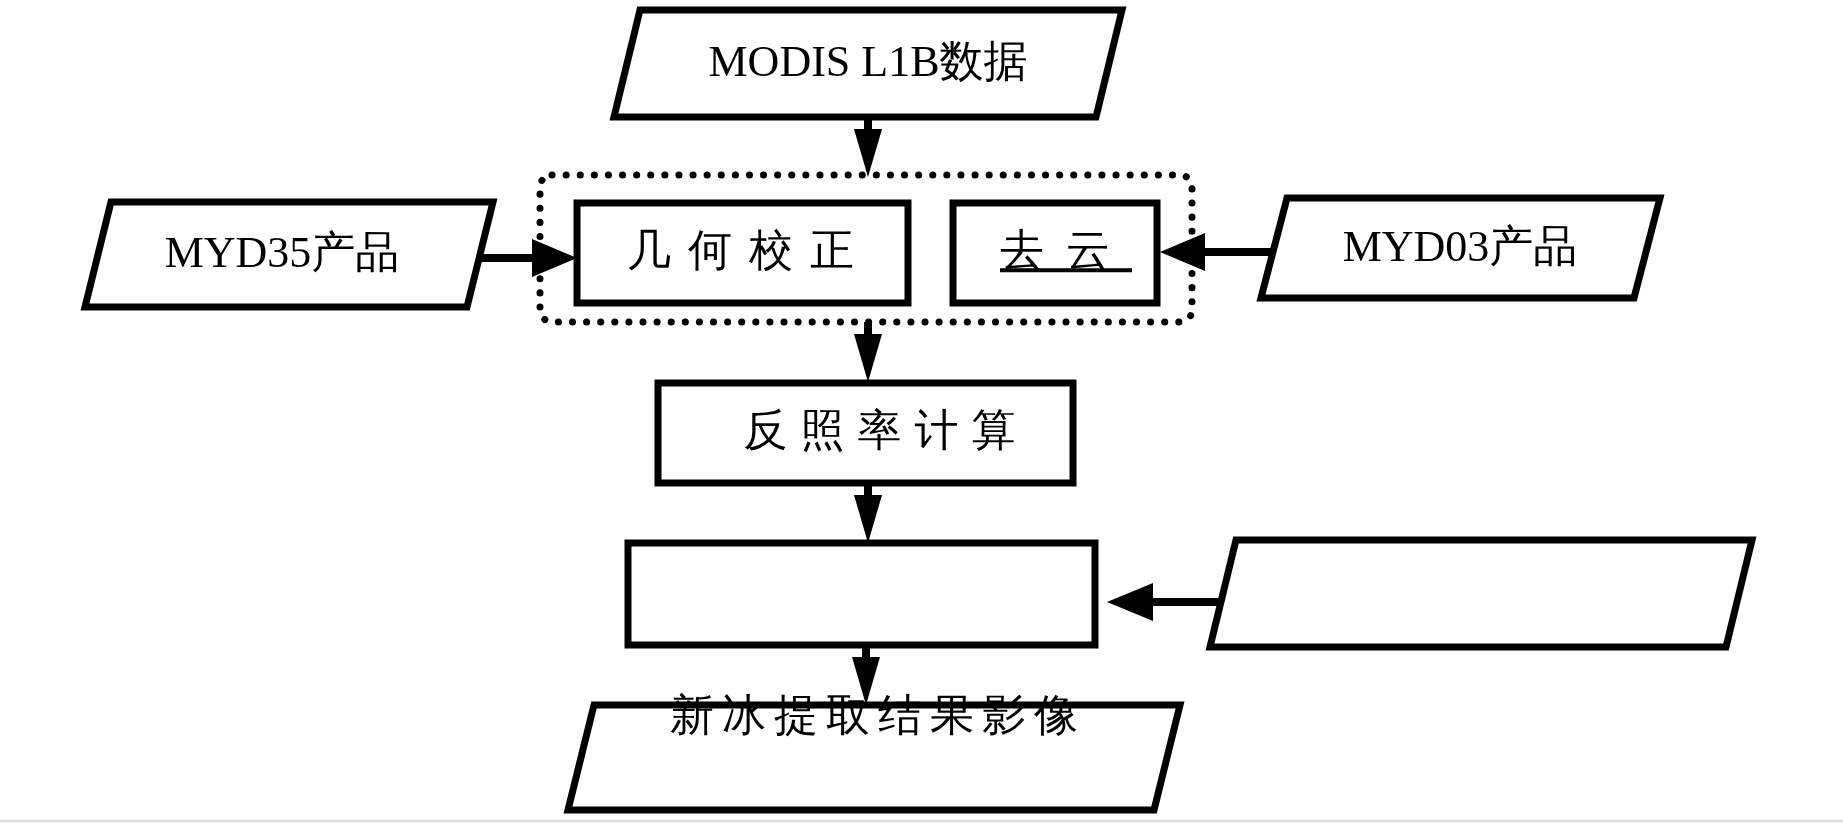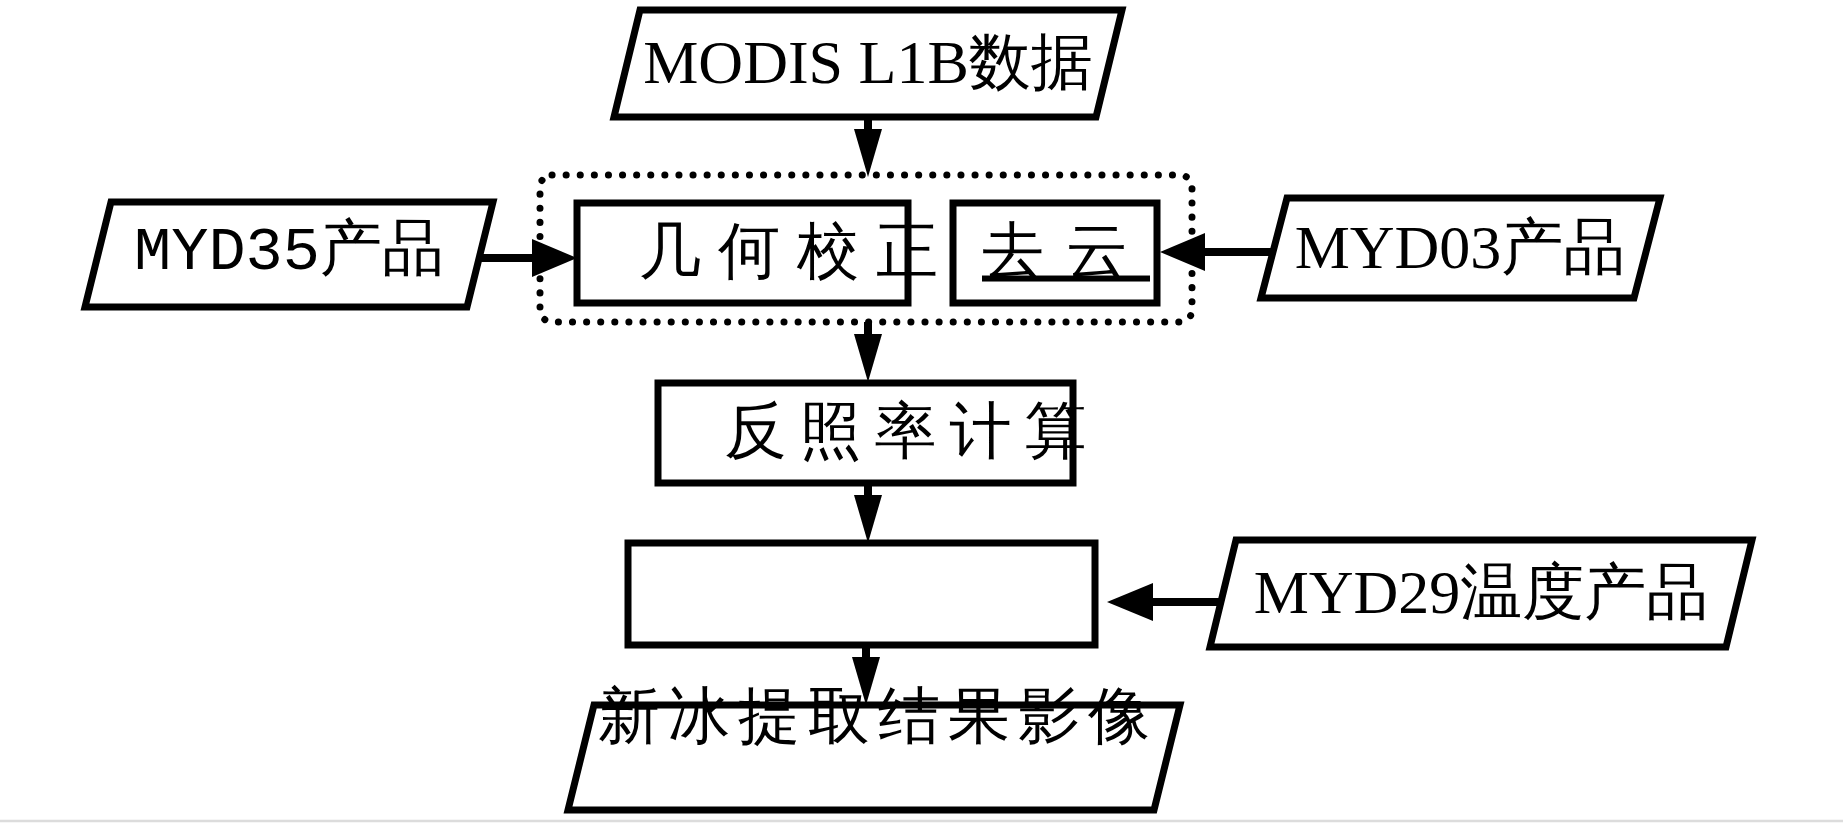--- a/index.html
+++ b/index.html
@@ -16,7 +16,7 @@
     transform:translate(-50%,-54%);
     color:#000;
     white-space:nowrap;
-    font-size:62px;
+    font-size:44px;
     line-height:1;
     text-align:center;
   }

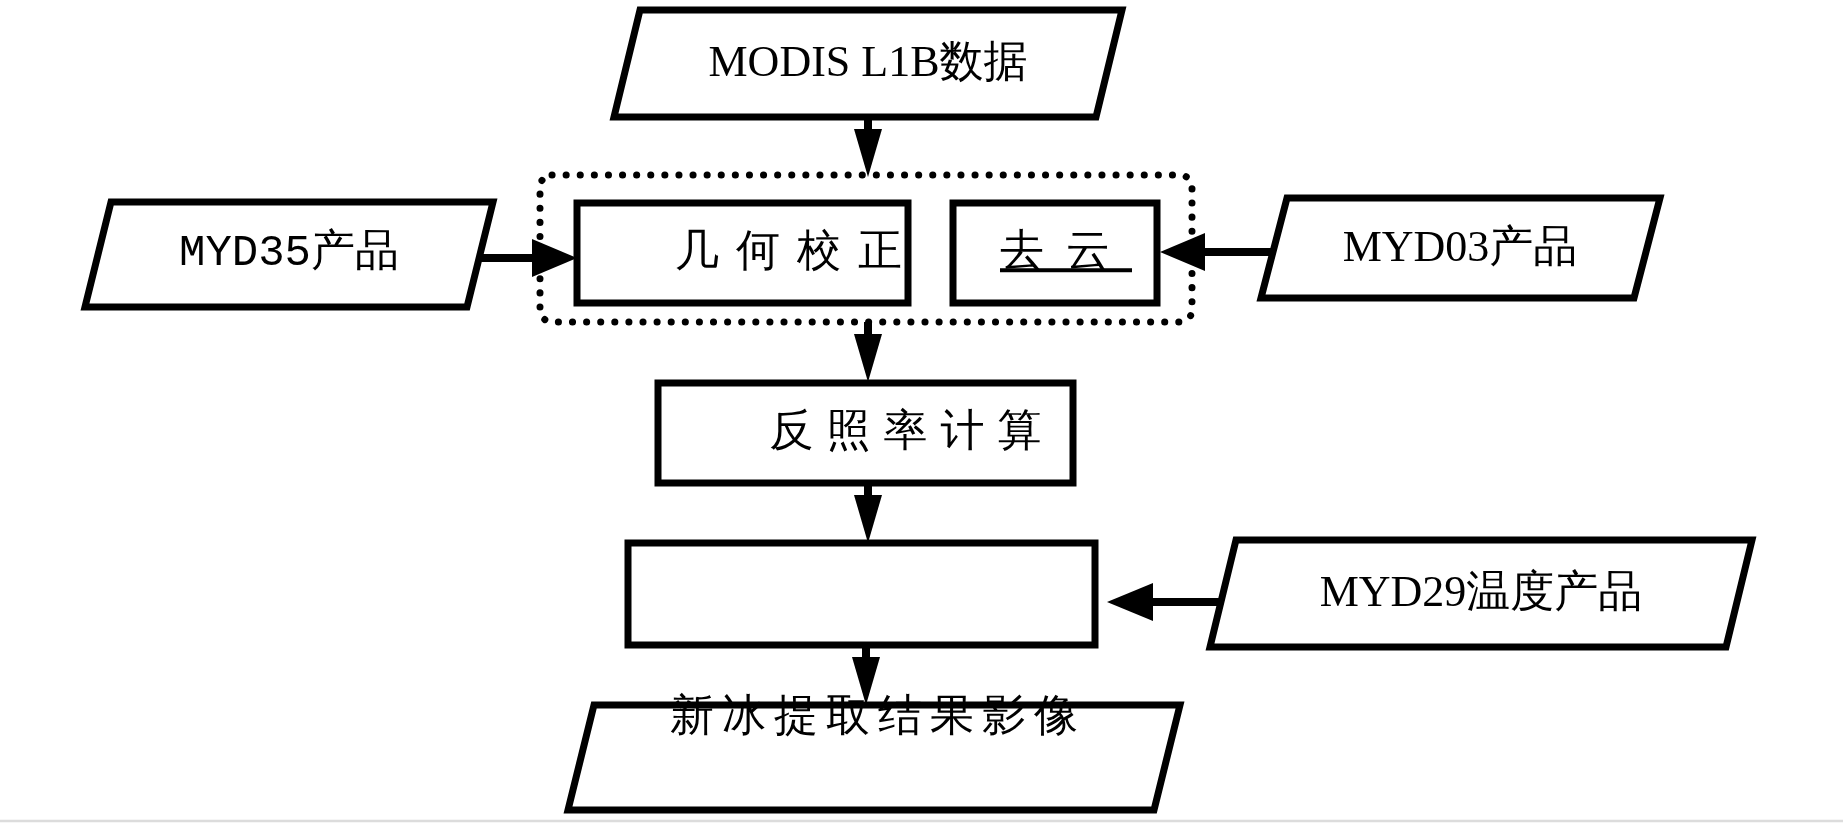--- a/index.html
+++ b/index.html
@@ -96,7 +96,7 @@
 
   <div class="node-label ls-xl" style="left:1066px;top:253px;text-decoration:underline;">去云</div>
 
-  <div class="node-label" style="left:289px;top:255px;font-family:Liberation Mono, monospace;">MYD35产品</div>
+  <div class="node-label" style="left:282px;top:255px;">MYD35产品</div>
 
   <div class="node-label" style="left:1460px;top:249px;text-align:center;">MYD03产品</div>
 

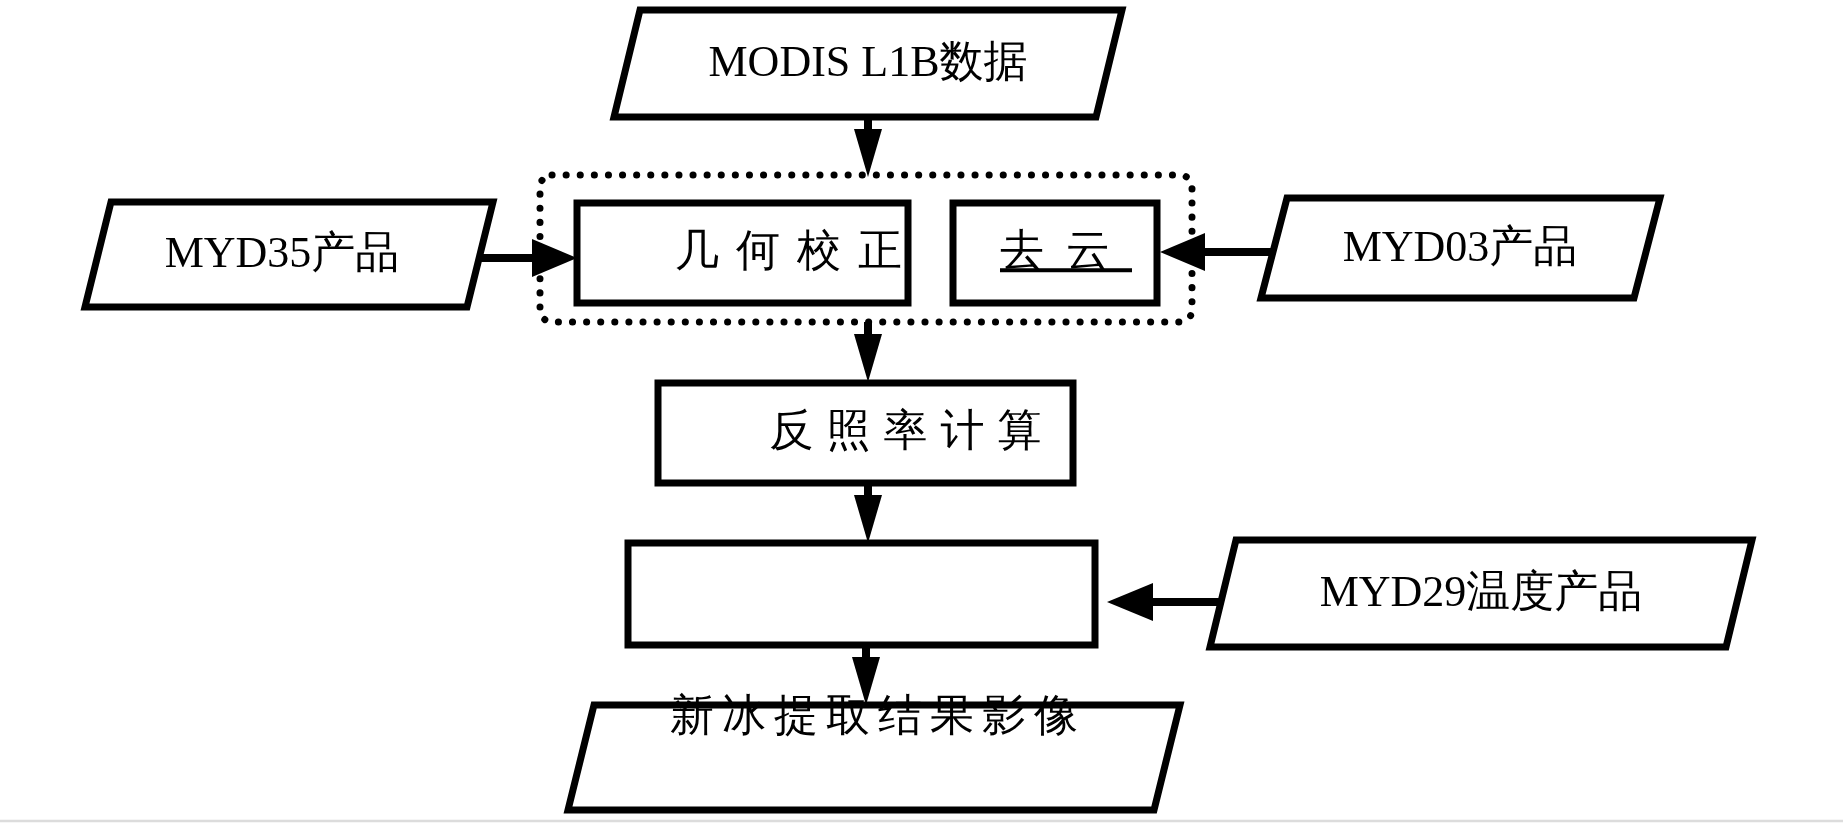--- a/index.html
+++ b/index.html
@@ -22,7 +22,7 @@
   }
   .ls-sm{letter-spacing:8px;}
   .ls-md{letter-spacing:13px;}
-  .ls-lg{letter-spacing:17px;margin-left:48px;}
+  .ls-lg{letter-spacing:17px;}
   .ls-xl{letter-spacing:22px;}
 </style>
 </head>

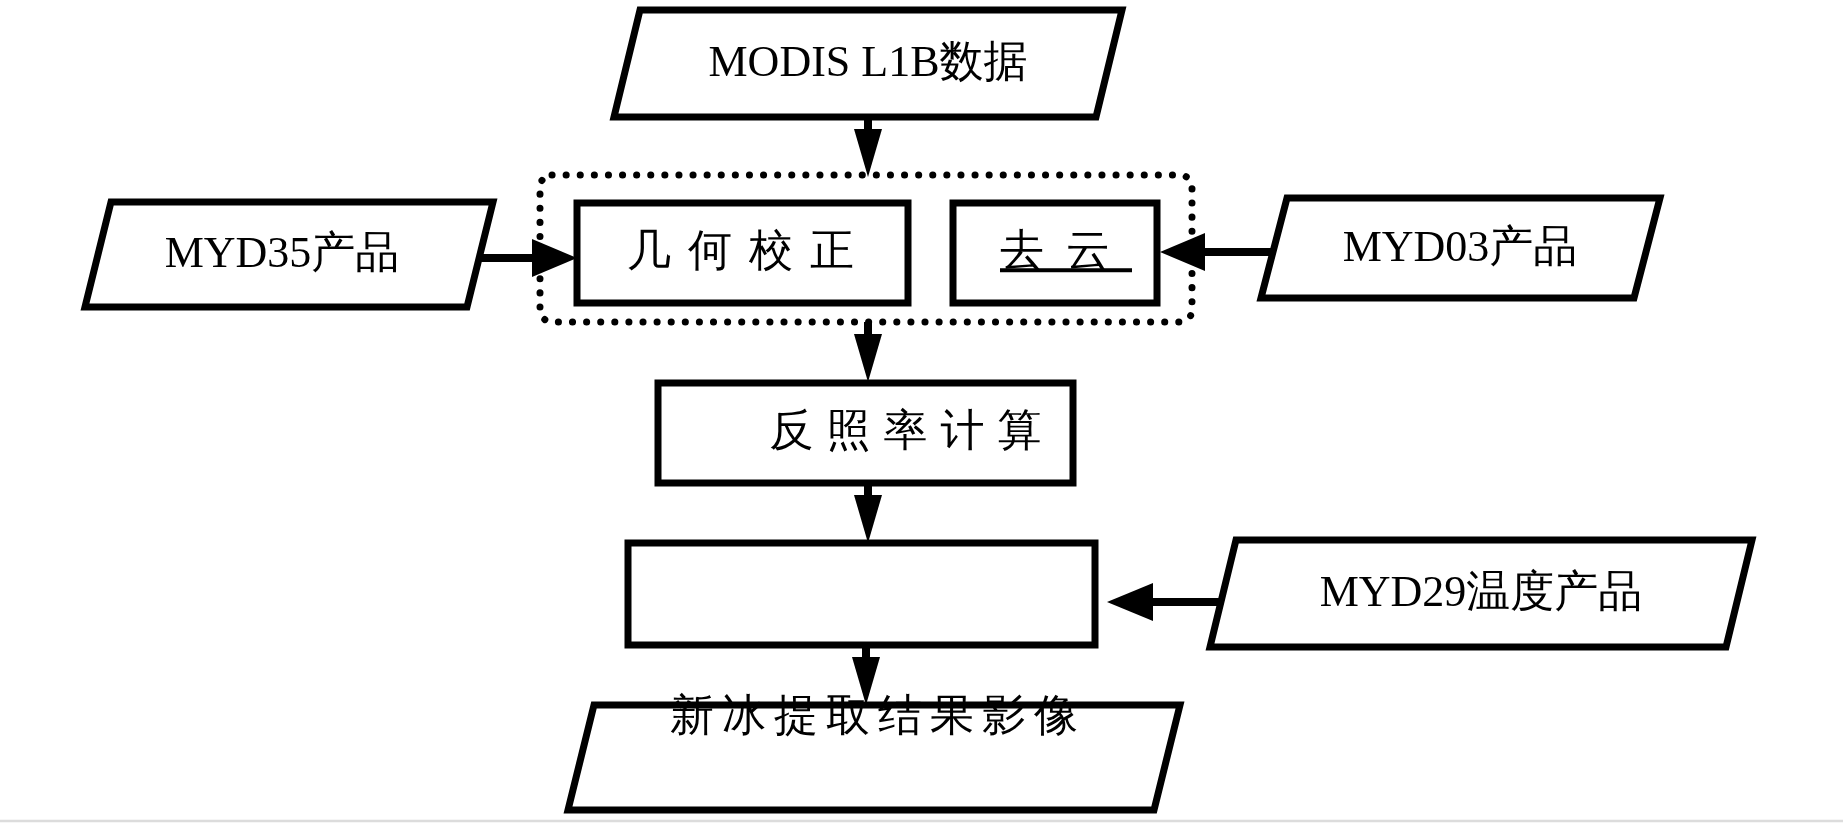--- a/index.html
+++ b/index.html
@@ -100,7 +100,7 @@
 
   <div class="node-label" style="left:1460px;top:249px;text-align:center;">MYD03产品</div>
 
-  <div class="node-label ls-md" style="left:912px;top:433px;">反照率计算</div>
+  <div class="node-label ls-md" style="left:886px;top:433px;">反照率计算</div>
 
 
   <div class="node-label" style="left:1481px;top:594px;">MYD29温度产品</div>

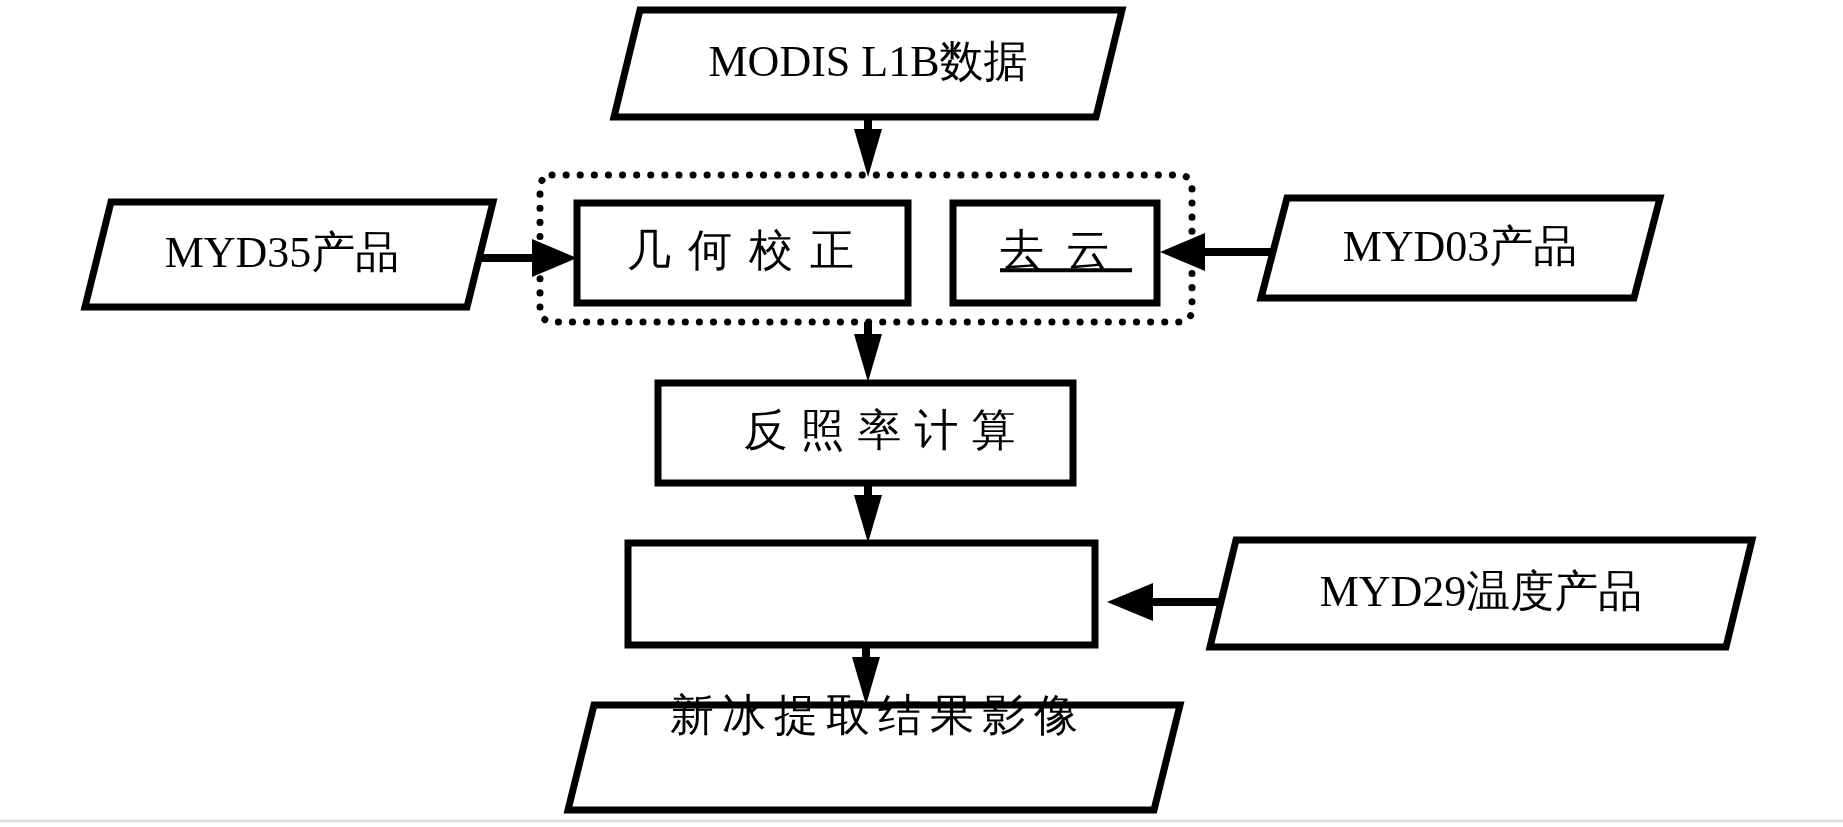--- a/index.html
+++ b/index.html
@@ -103,7 +103,6 @@
   <div class="node-label ls-md" style="left:886px;top:433px;">反照率计算</div>
 
 
-  <div class="node-label" style="left:1481px;top:594px;">MYD29温度产品</div>
 
   <div class="node-label ls-sm" style="left:878px;top:718px;">新冰提取结果影像</div>
 

